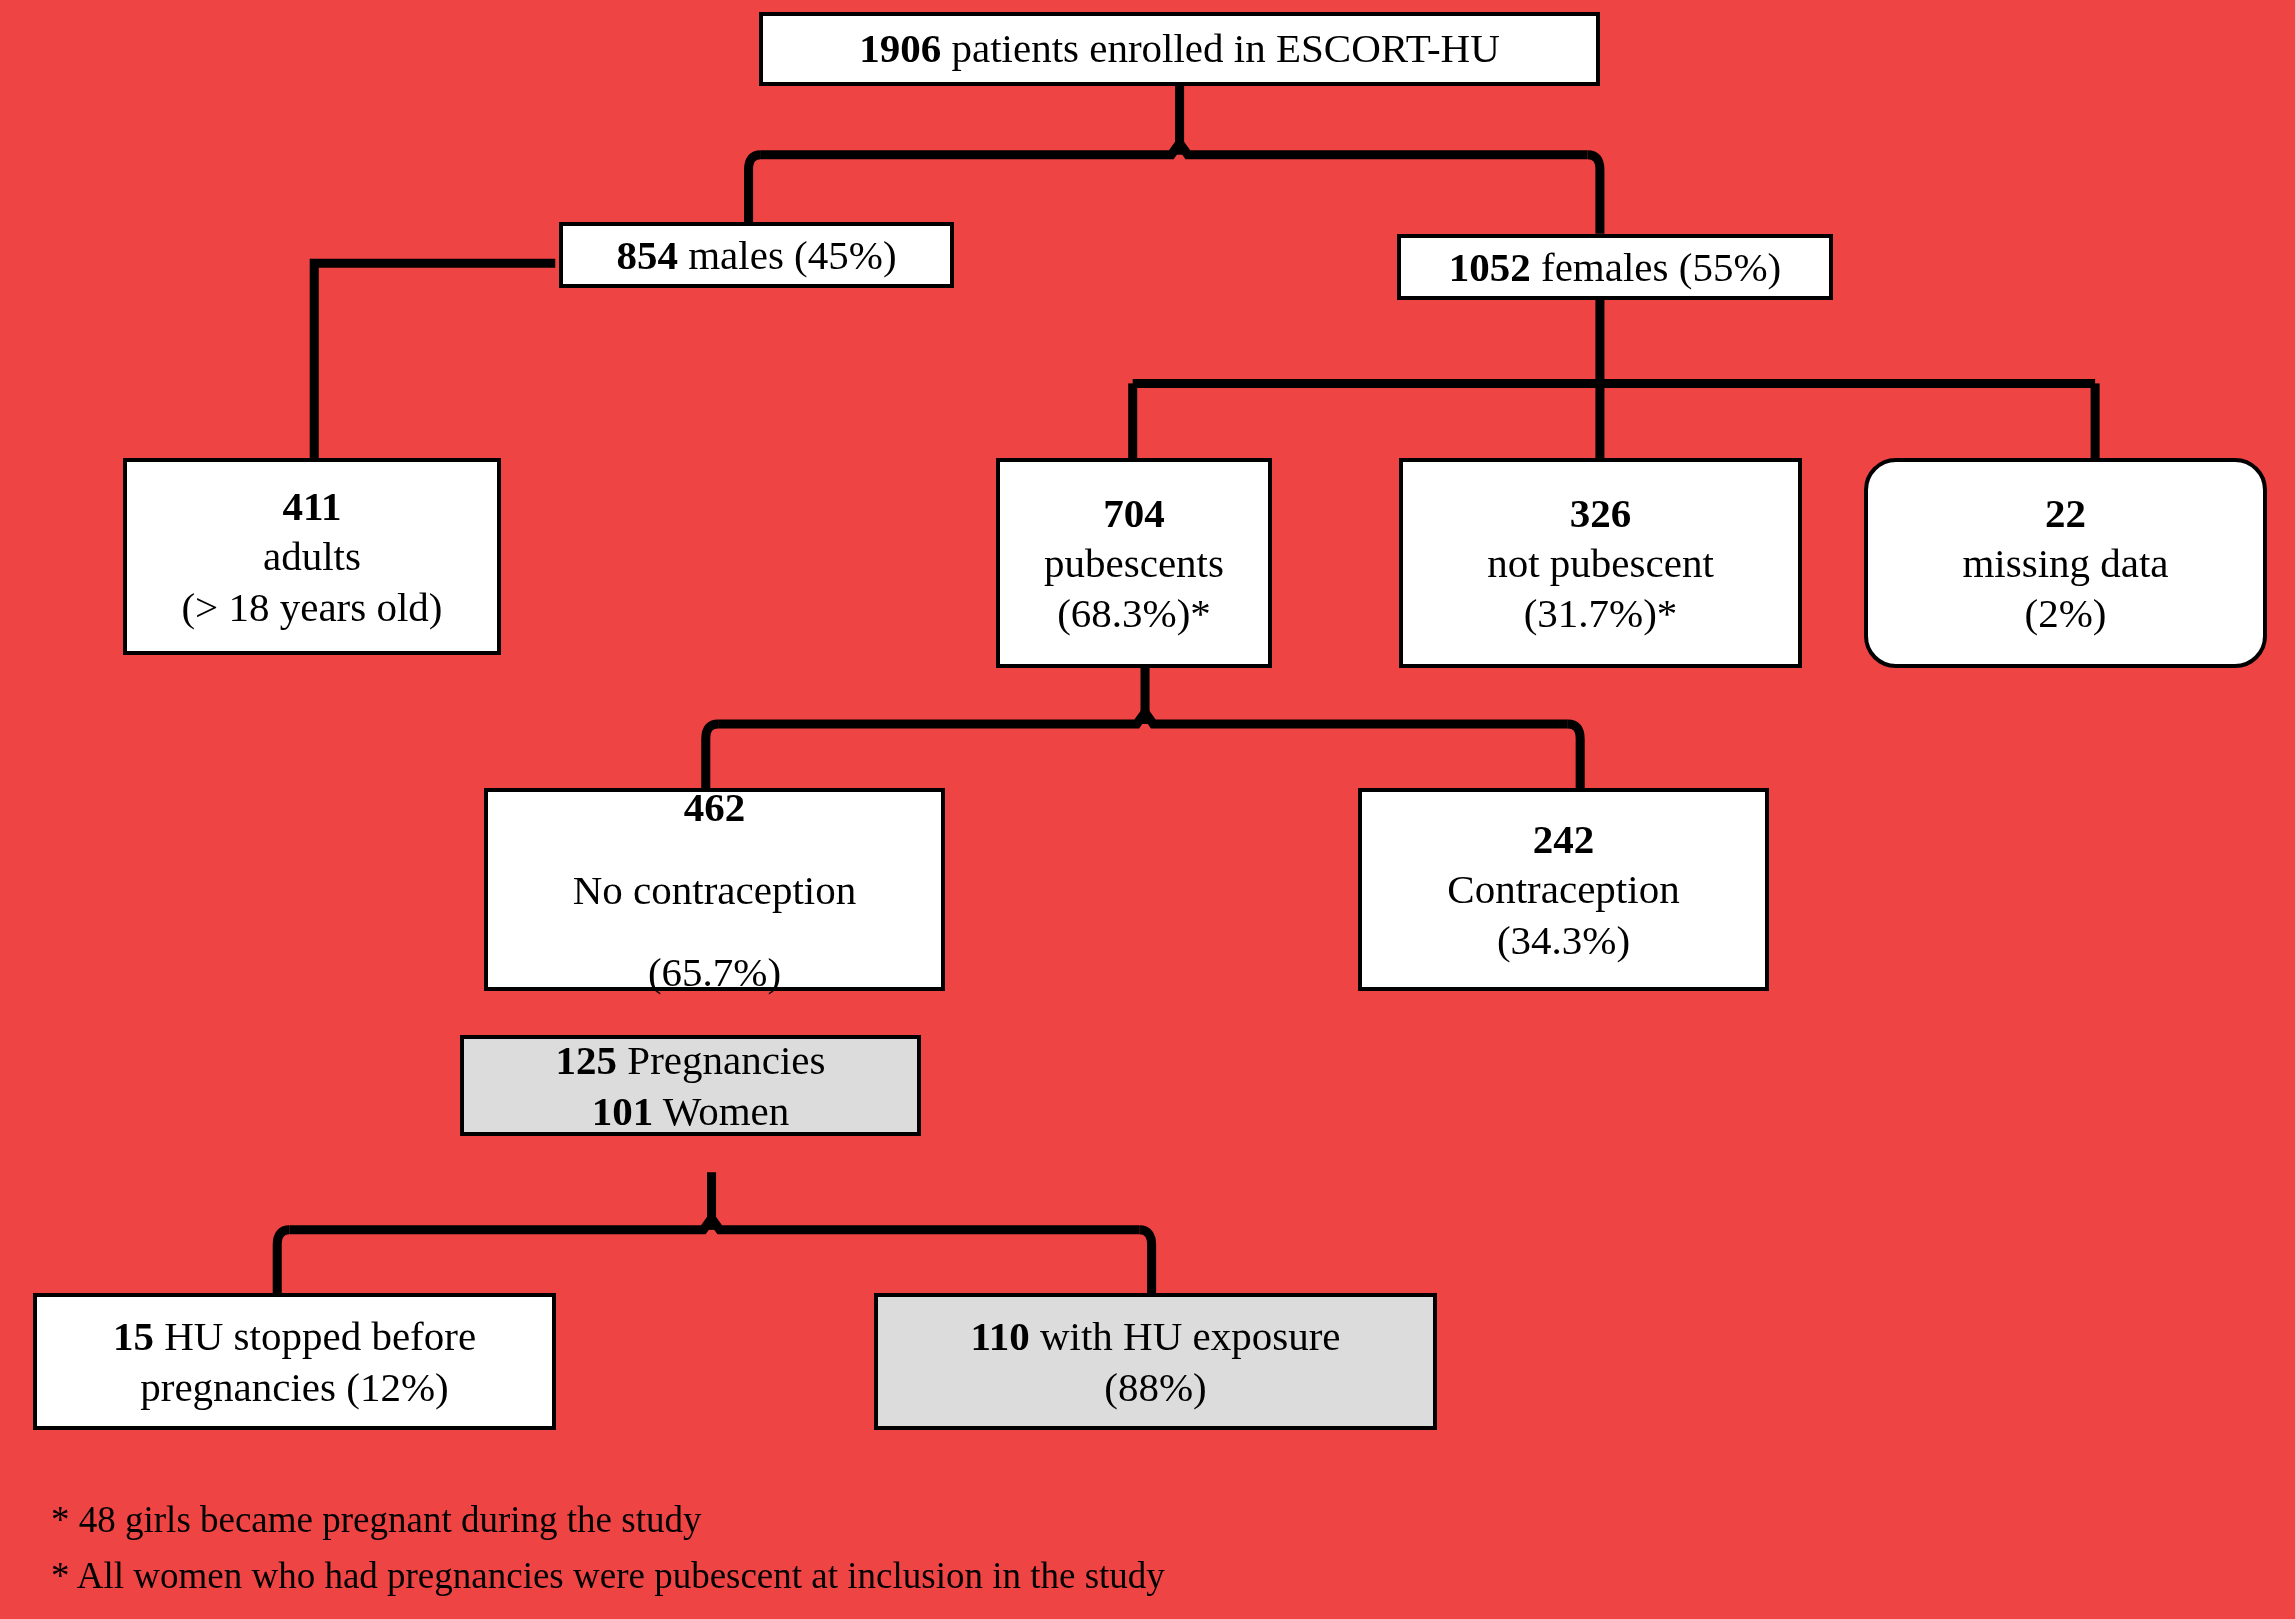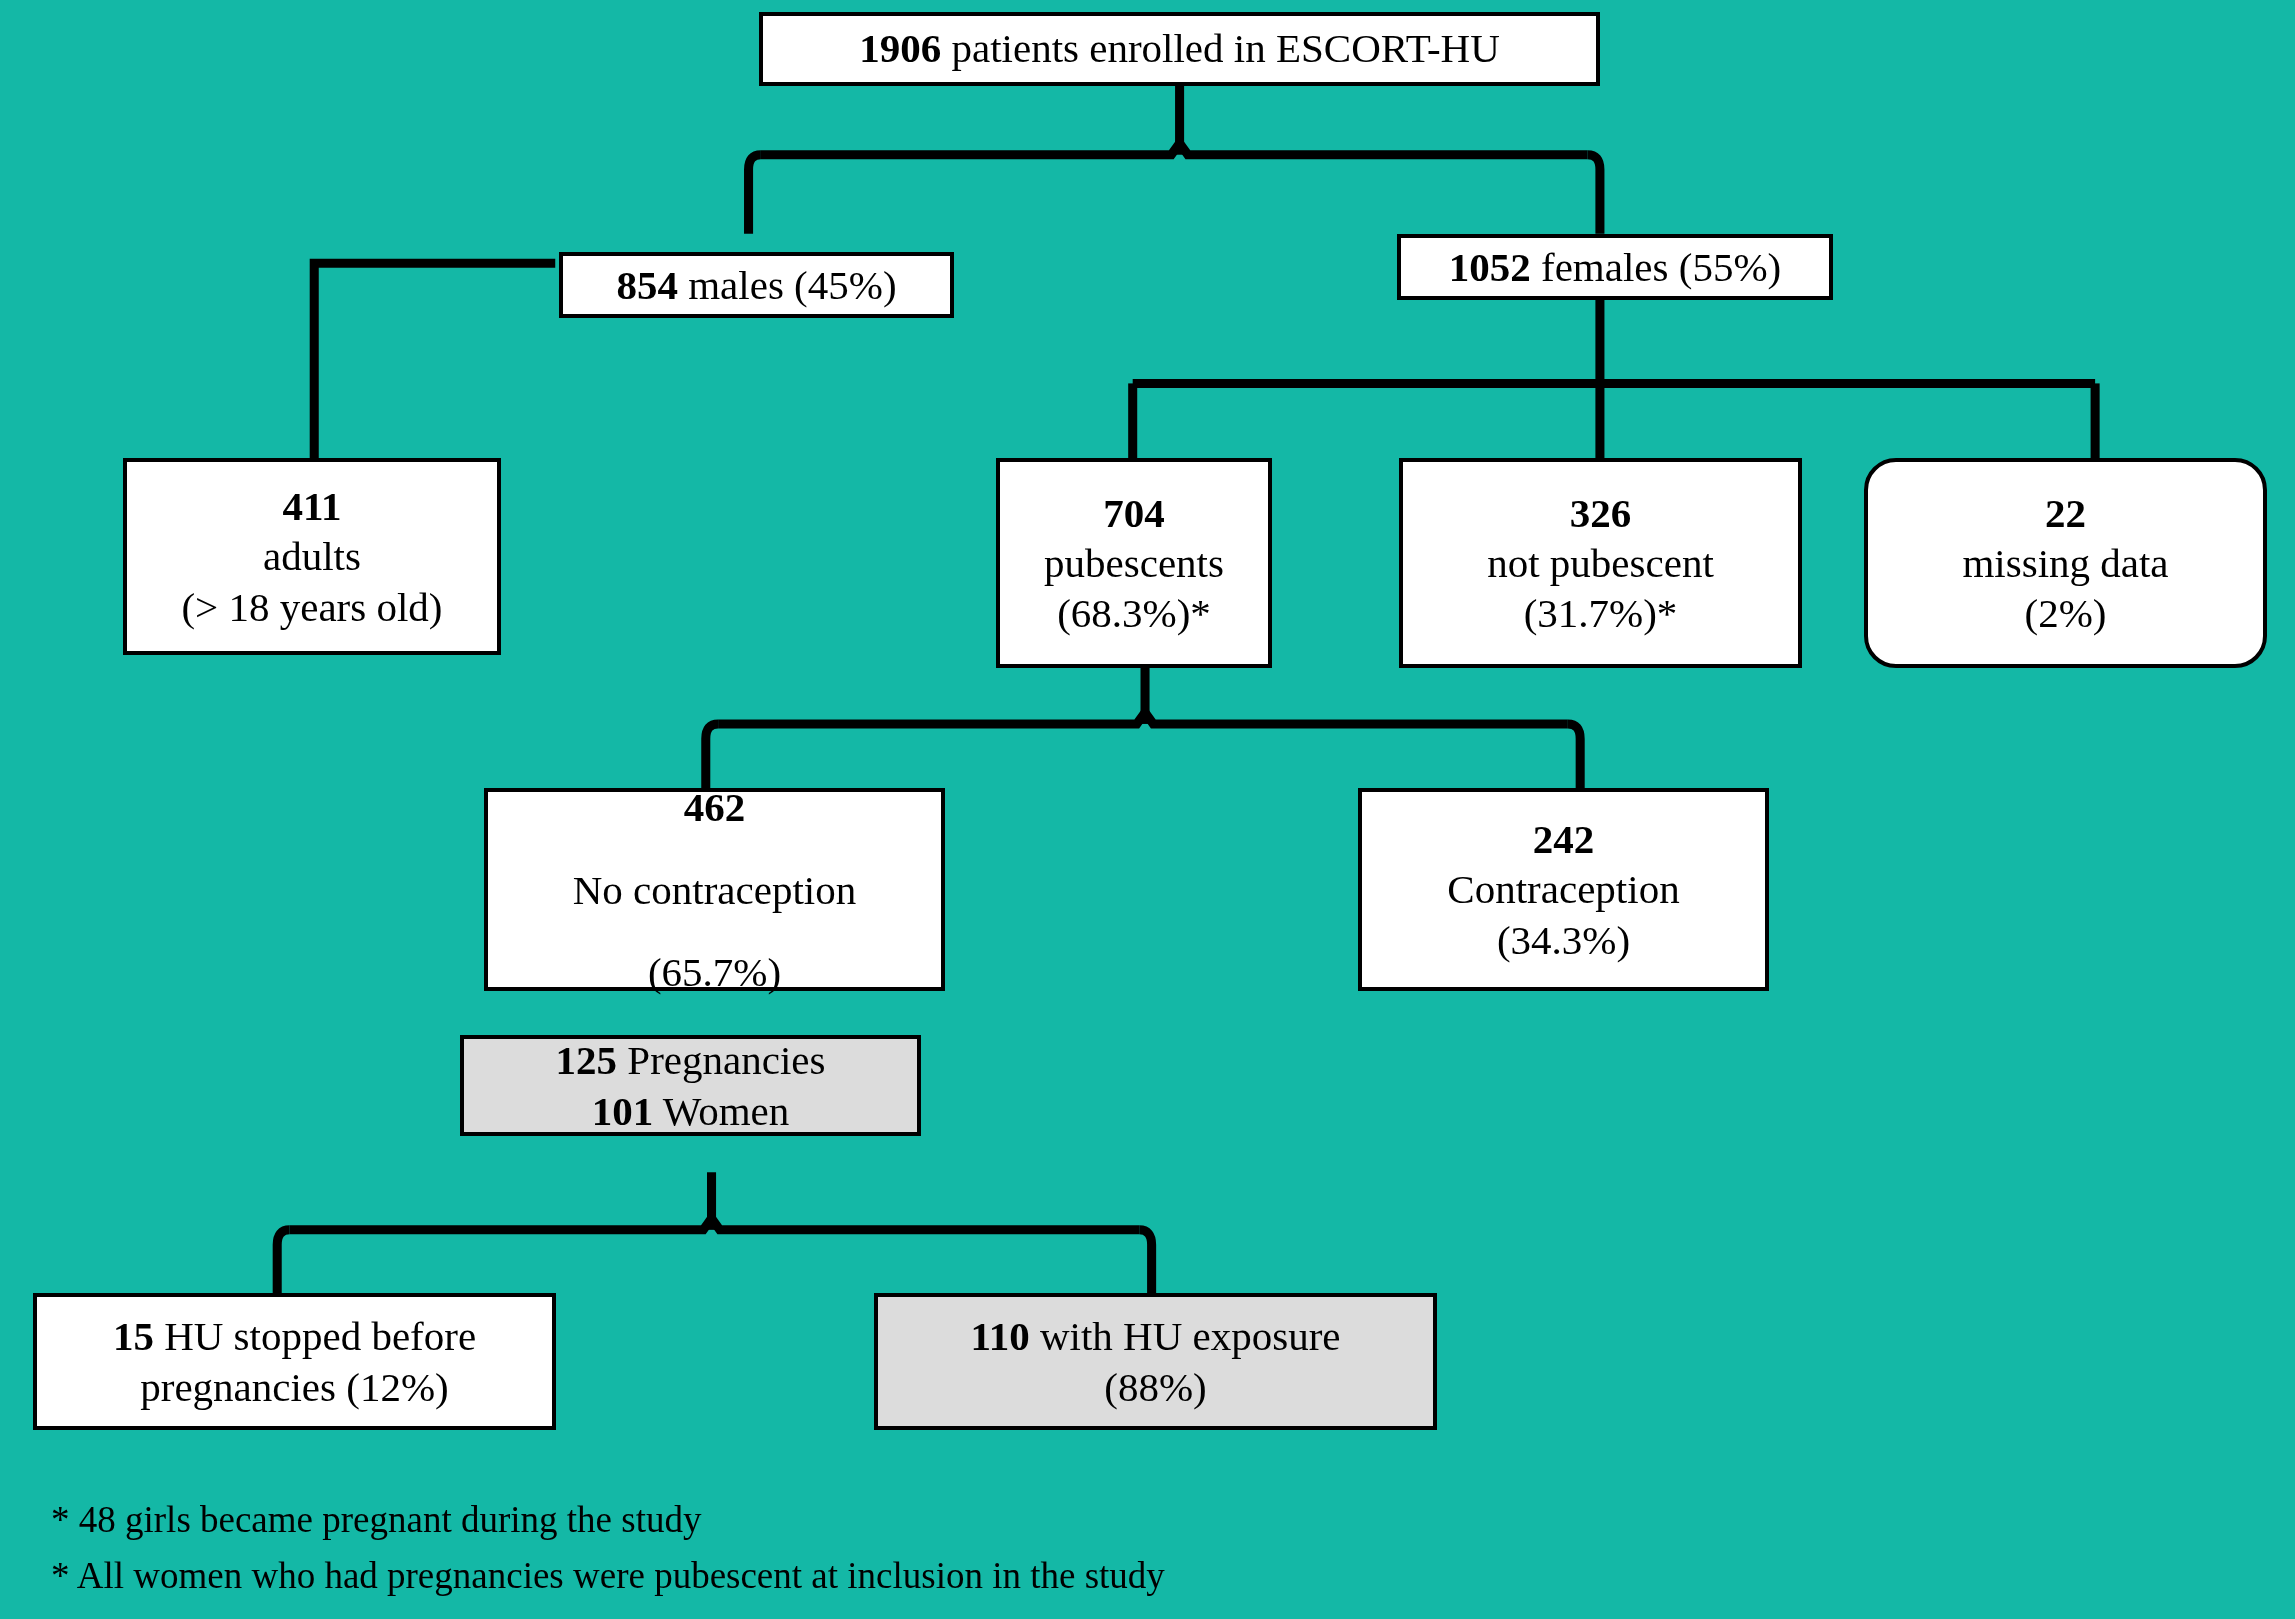--- a/index.html
+++ b/index.html
@@ -11,7 +11,7 @@
     position: relative;
     width: 2295px;
     height: 1619px;
-    background: #14b8a6;
+    background: #ef4444;
     font-family: "Liberation Serif", "DejaVu Serif", serif;
     overflow: hidden;
   }

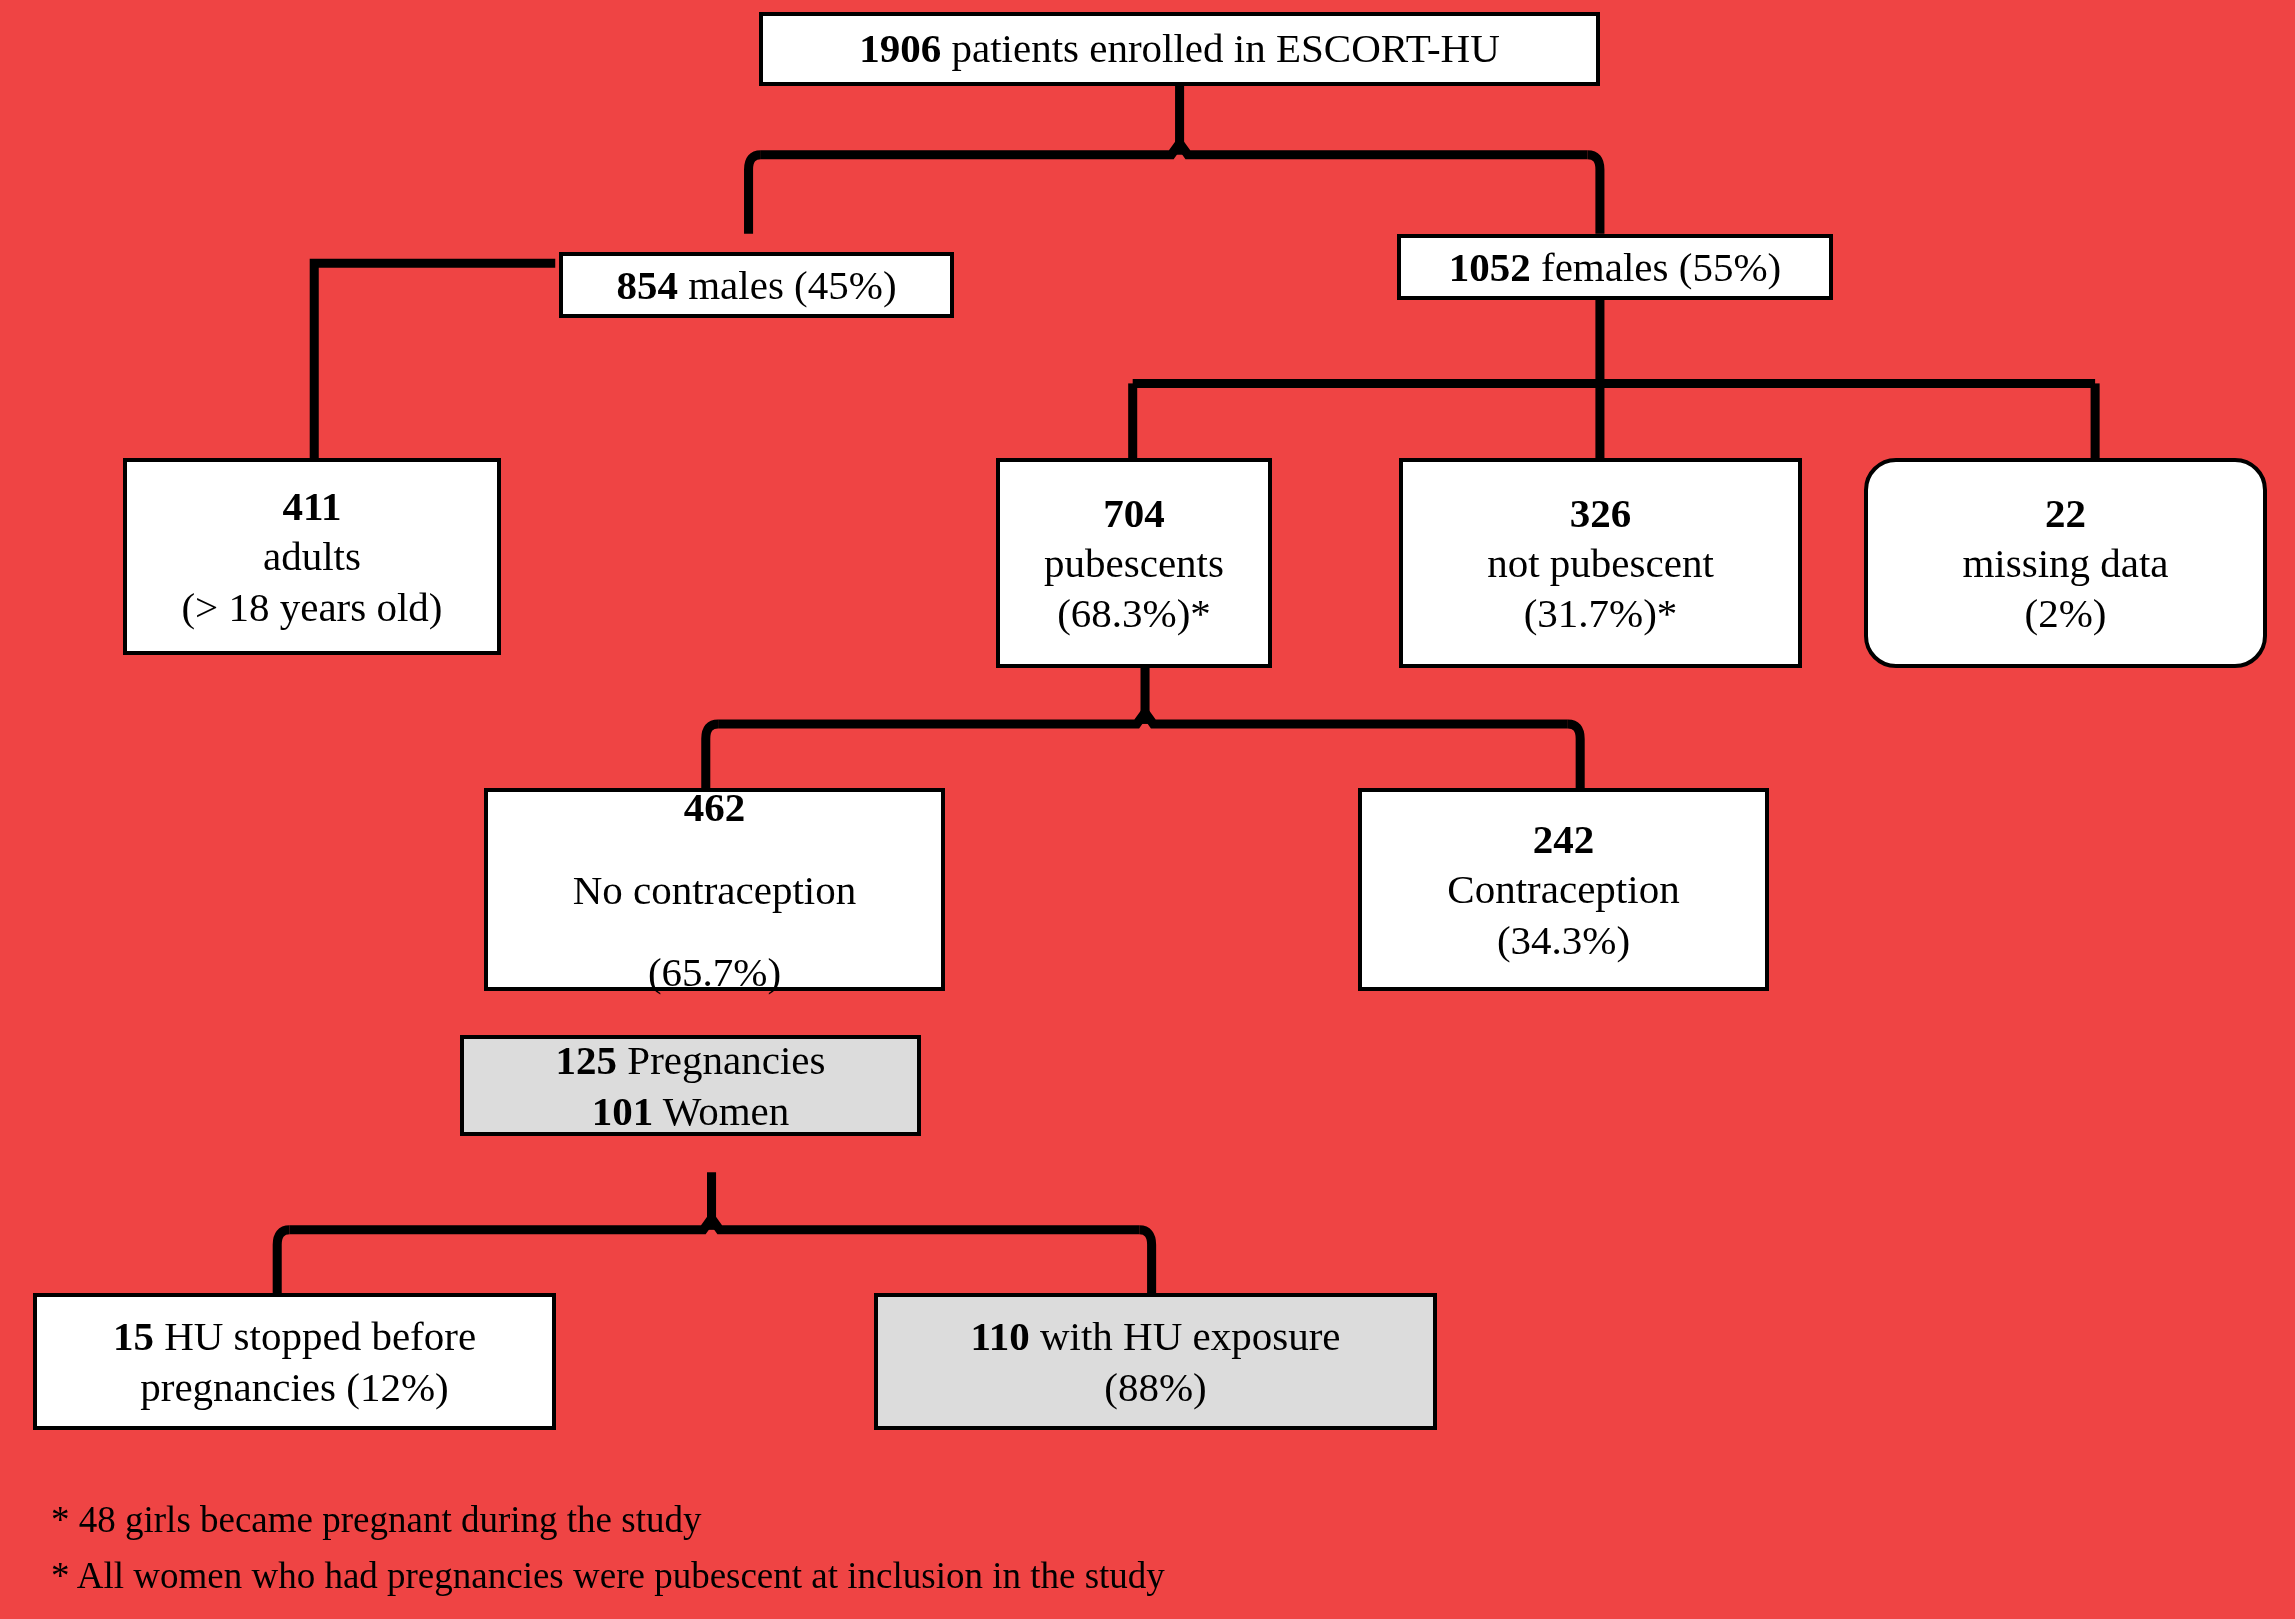--- a/index.html
+++ b/index.html
@@ -93,7 +93,7 @@
     <span class="line"><b class="b">1906</b><span> patients enrolled in ESCORT-HU</span></span>
   </div>
 
-  <div class="node" style="left:559px; top:252px; width:395px; height:66px; font-size:41px;">
+  <div class="node" style="left:559px; top:222px; width:395px; height:66px; font-size:41px;">
     <span class="line"><b class="b">854</b><span> males (45%)</span></span>
   </div>
 

